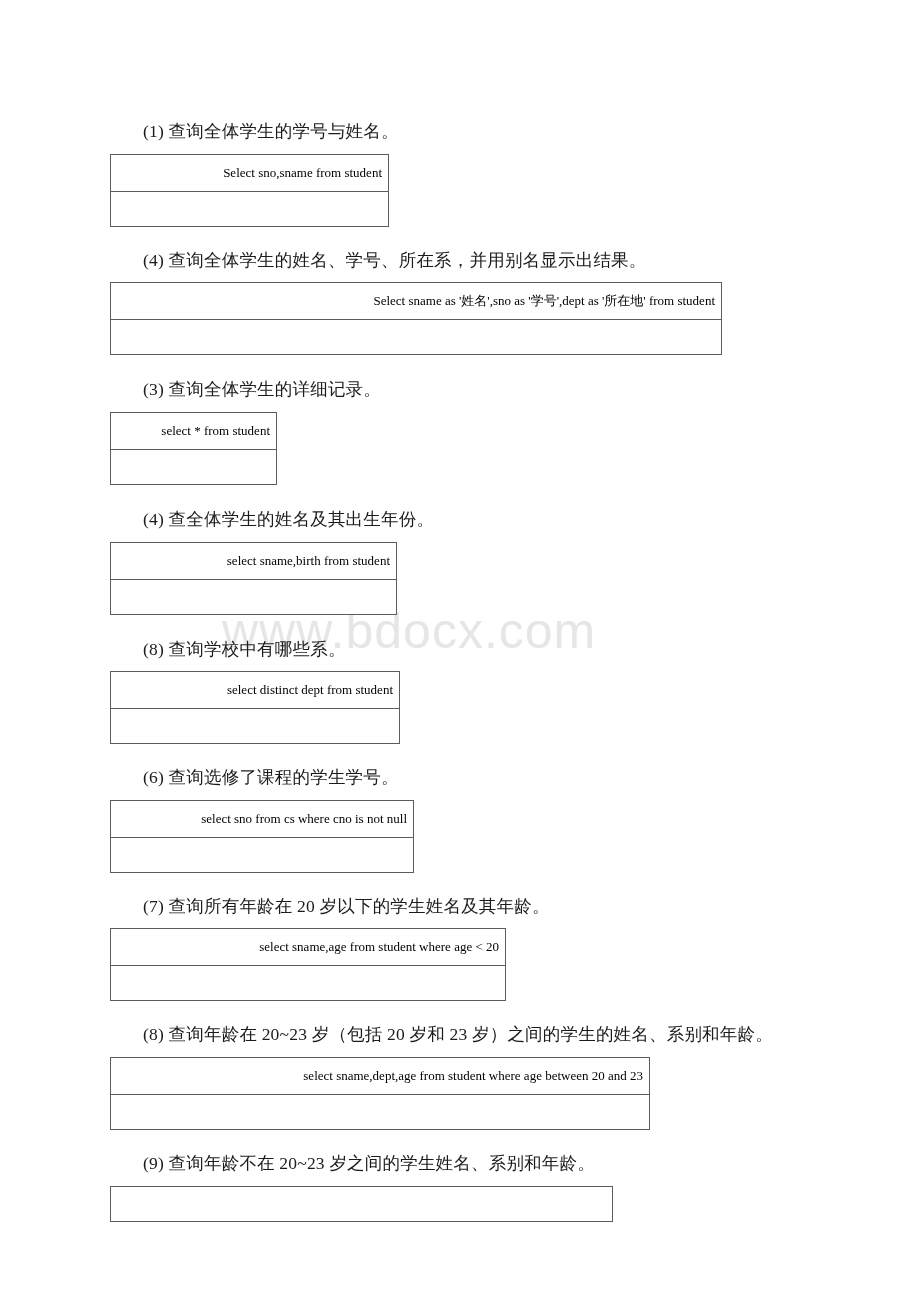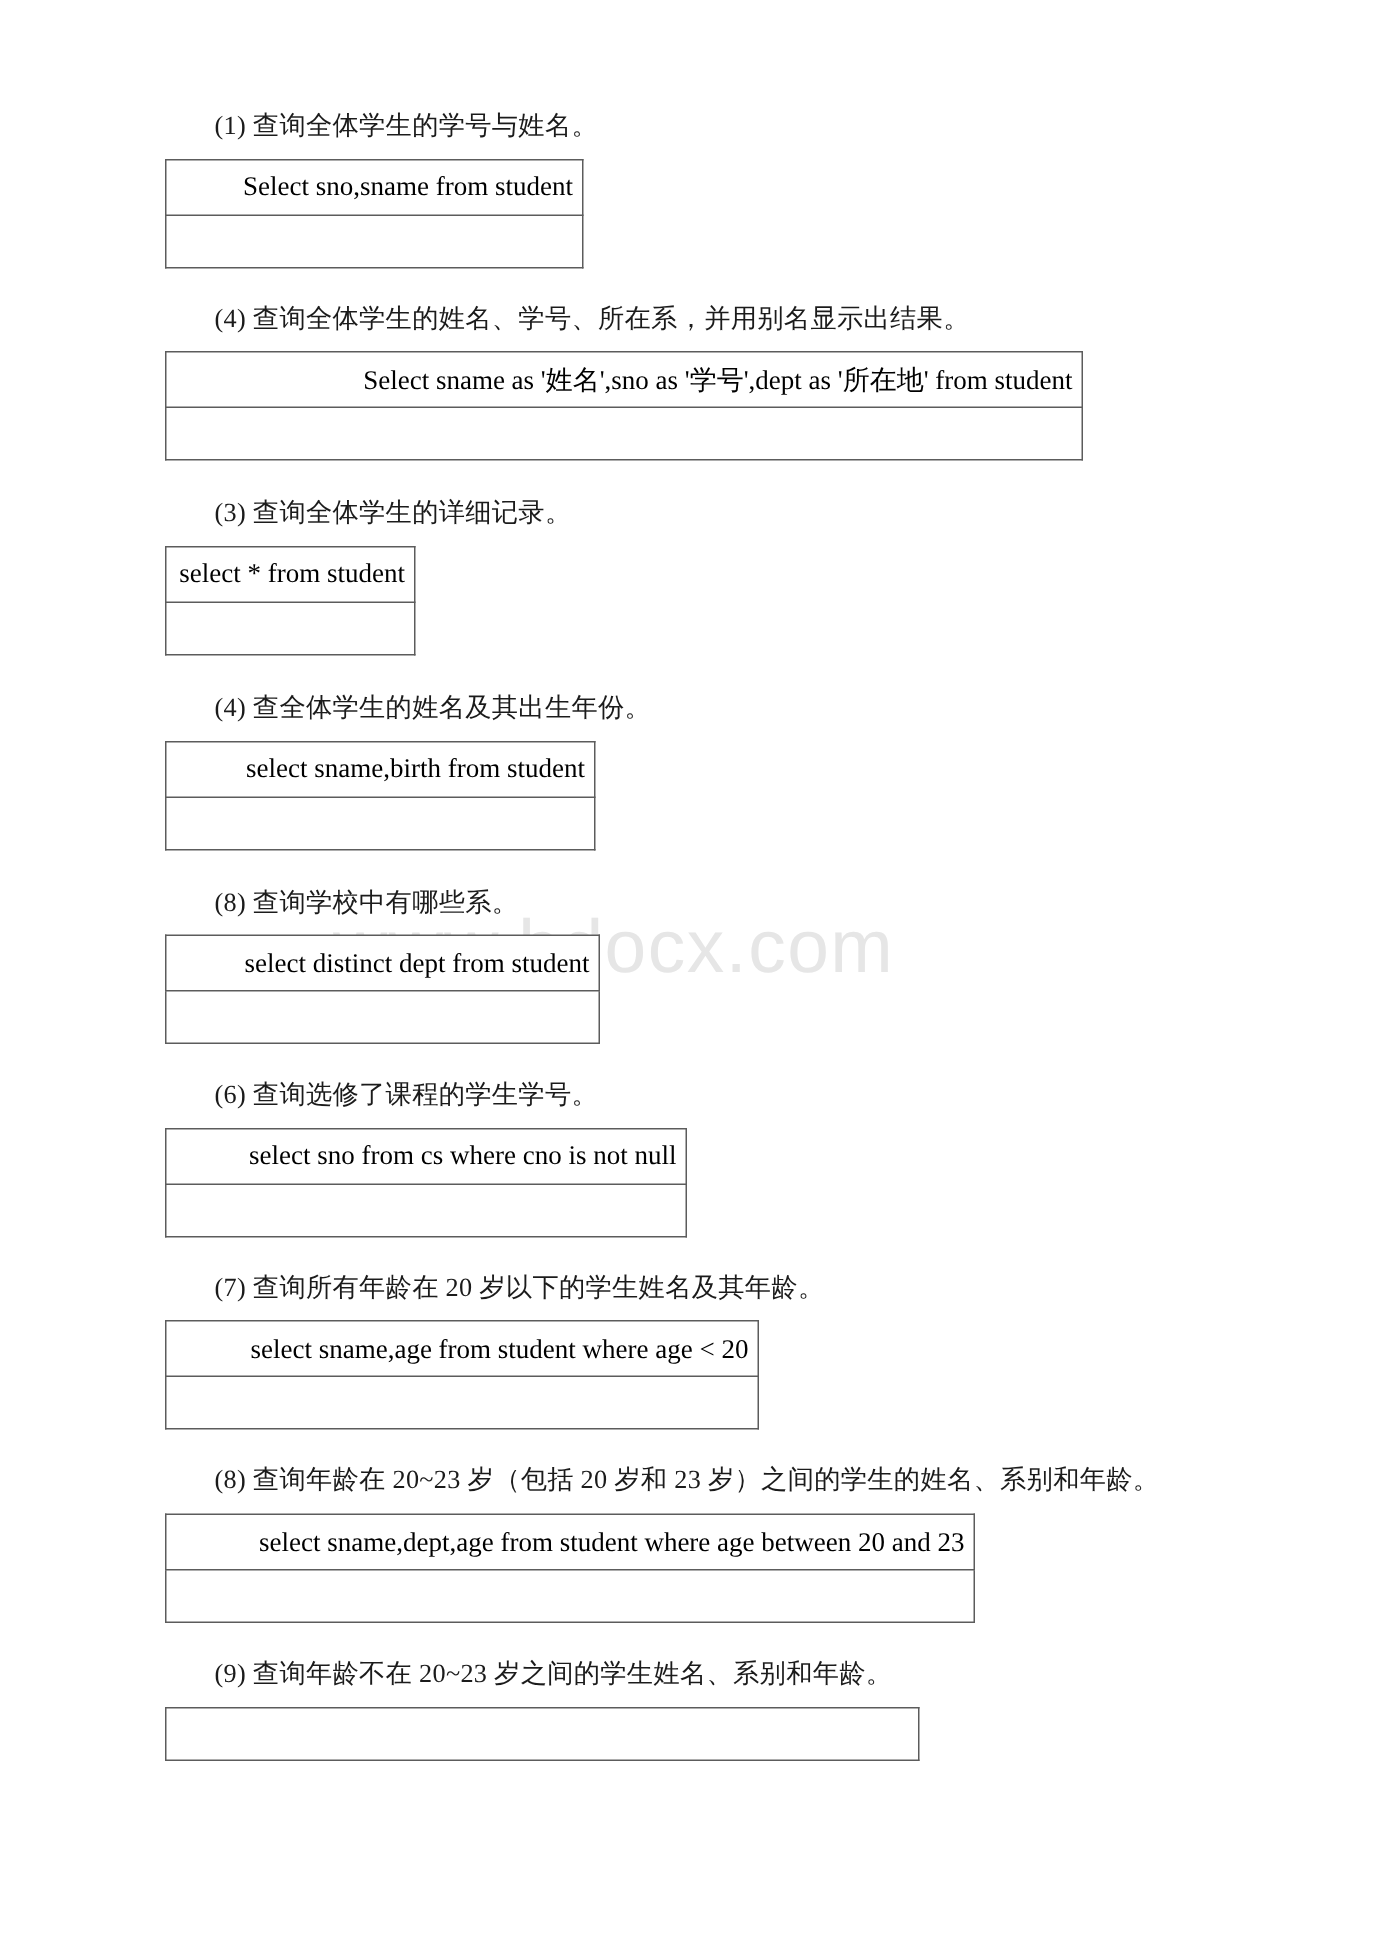--- a/index.html
+++ b/index.html
@@ -80,7 +80,7 @@
   }
 
   
-  .q1  { padding-top: 72px; }
+  .q1  { padding-top: 120px; }
   .q2  { padding-top: 22px; }
   .q3  { padding-top: 23px; }
   .q4  { padding-top: 23px; }

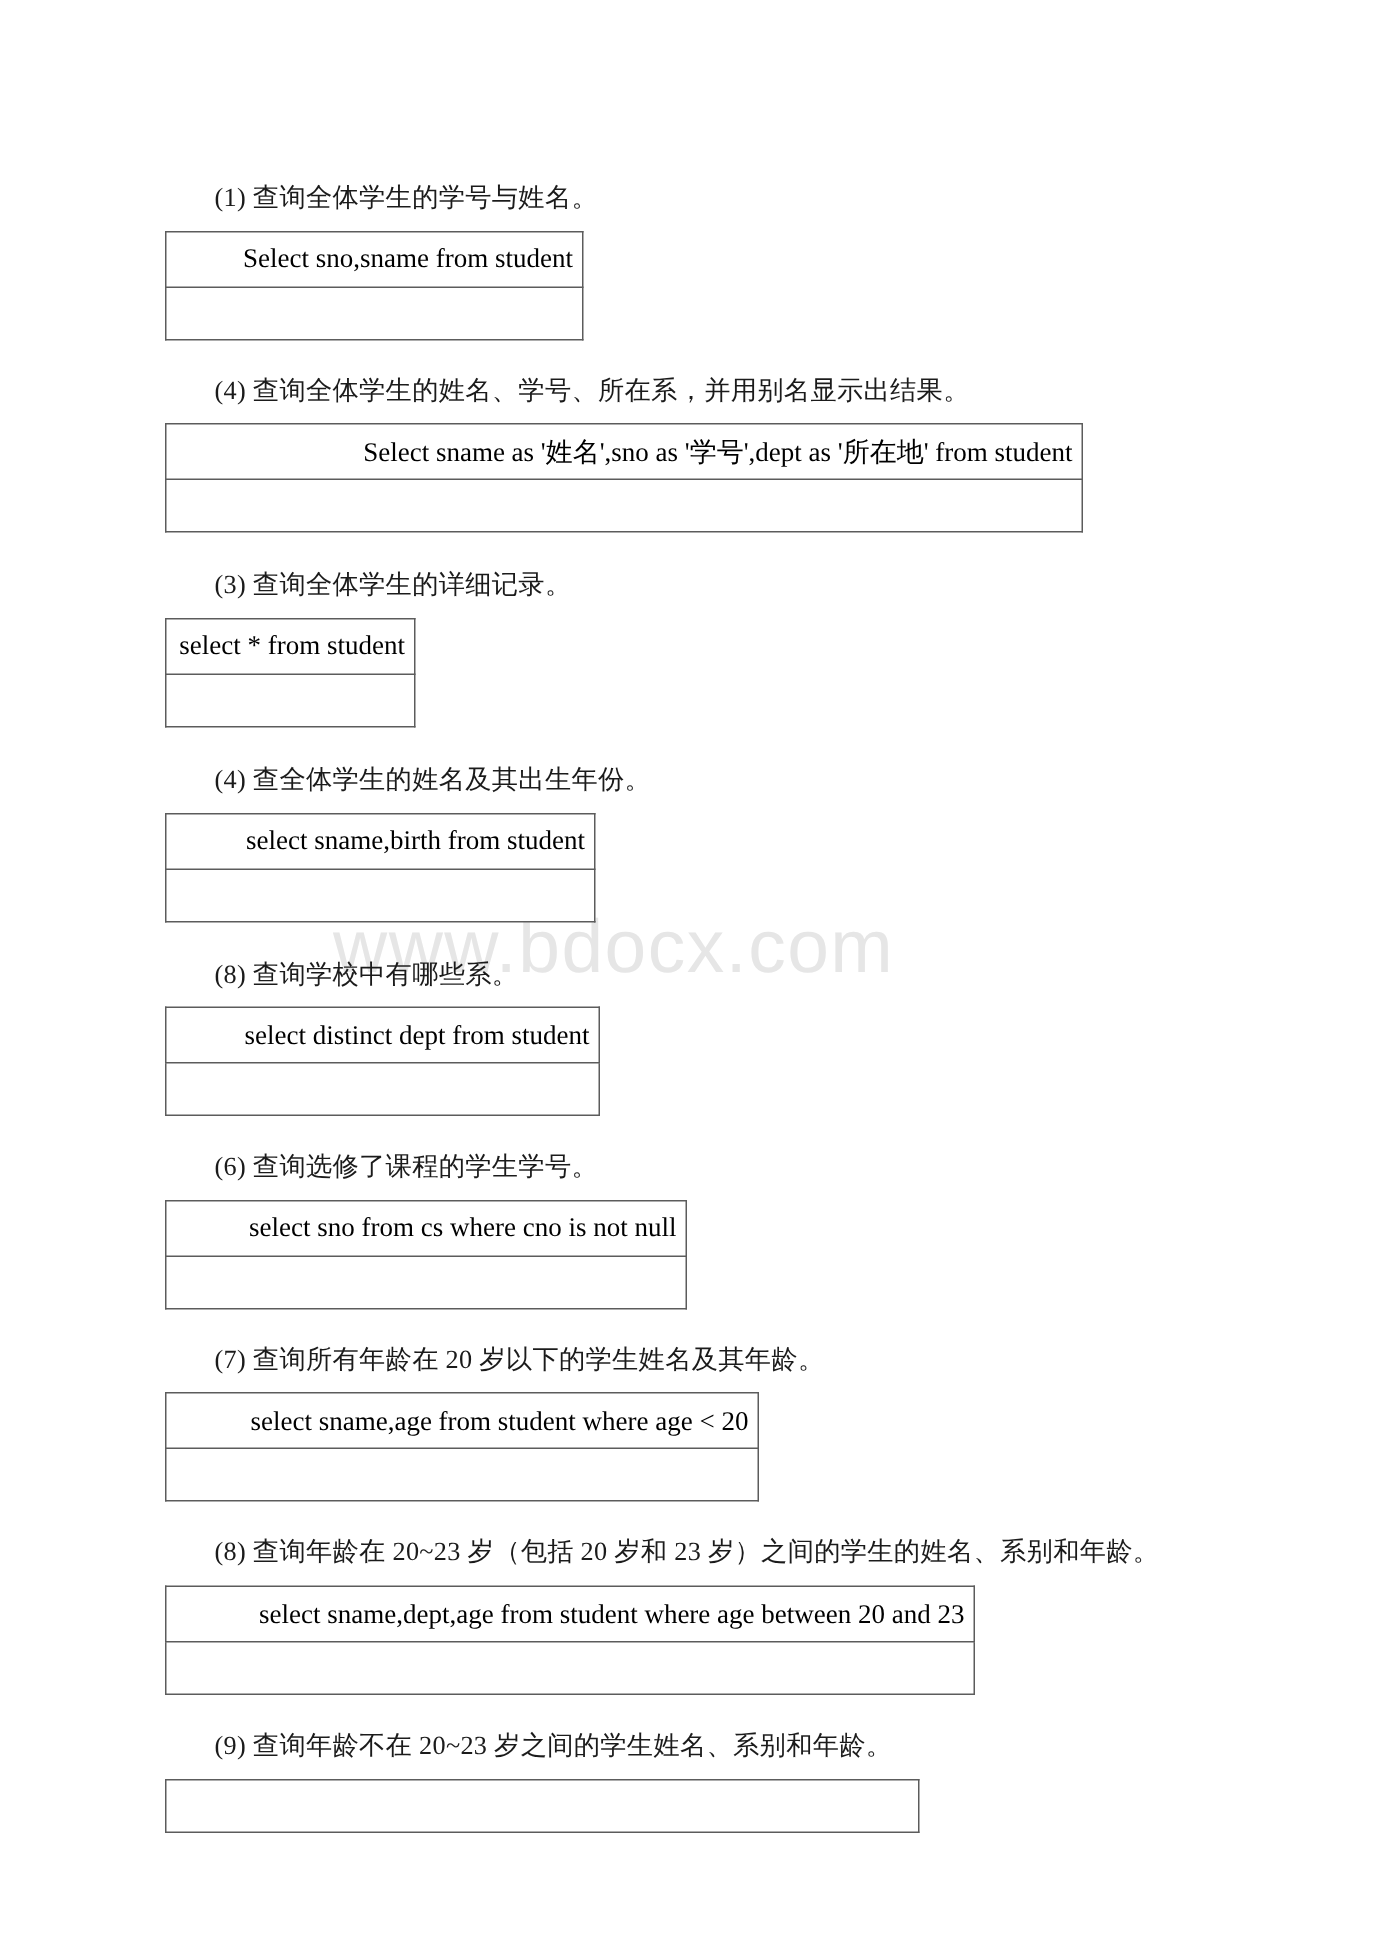--- a/index.html
+++ b/index.html
@@ -70,7 +70,7 @@
     height: 36px;
     text-align: right;
     padding-right: 6px;
-    font-size: 18px;
+    font-size: 13px;
     white-space: nowrap;
     vertical-align: middle;
     color: #000000;

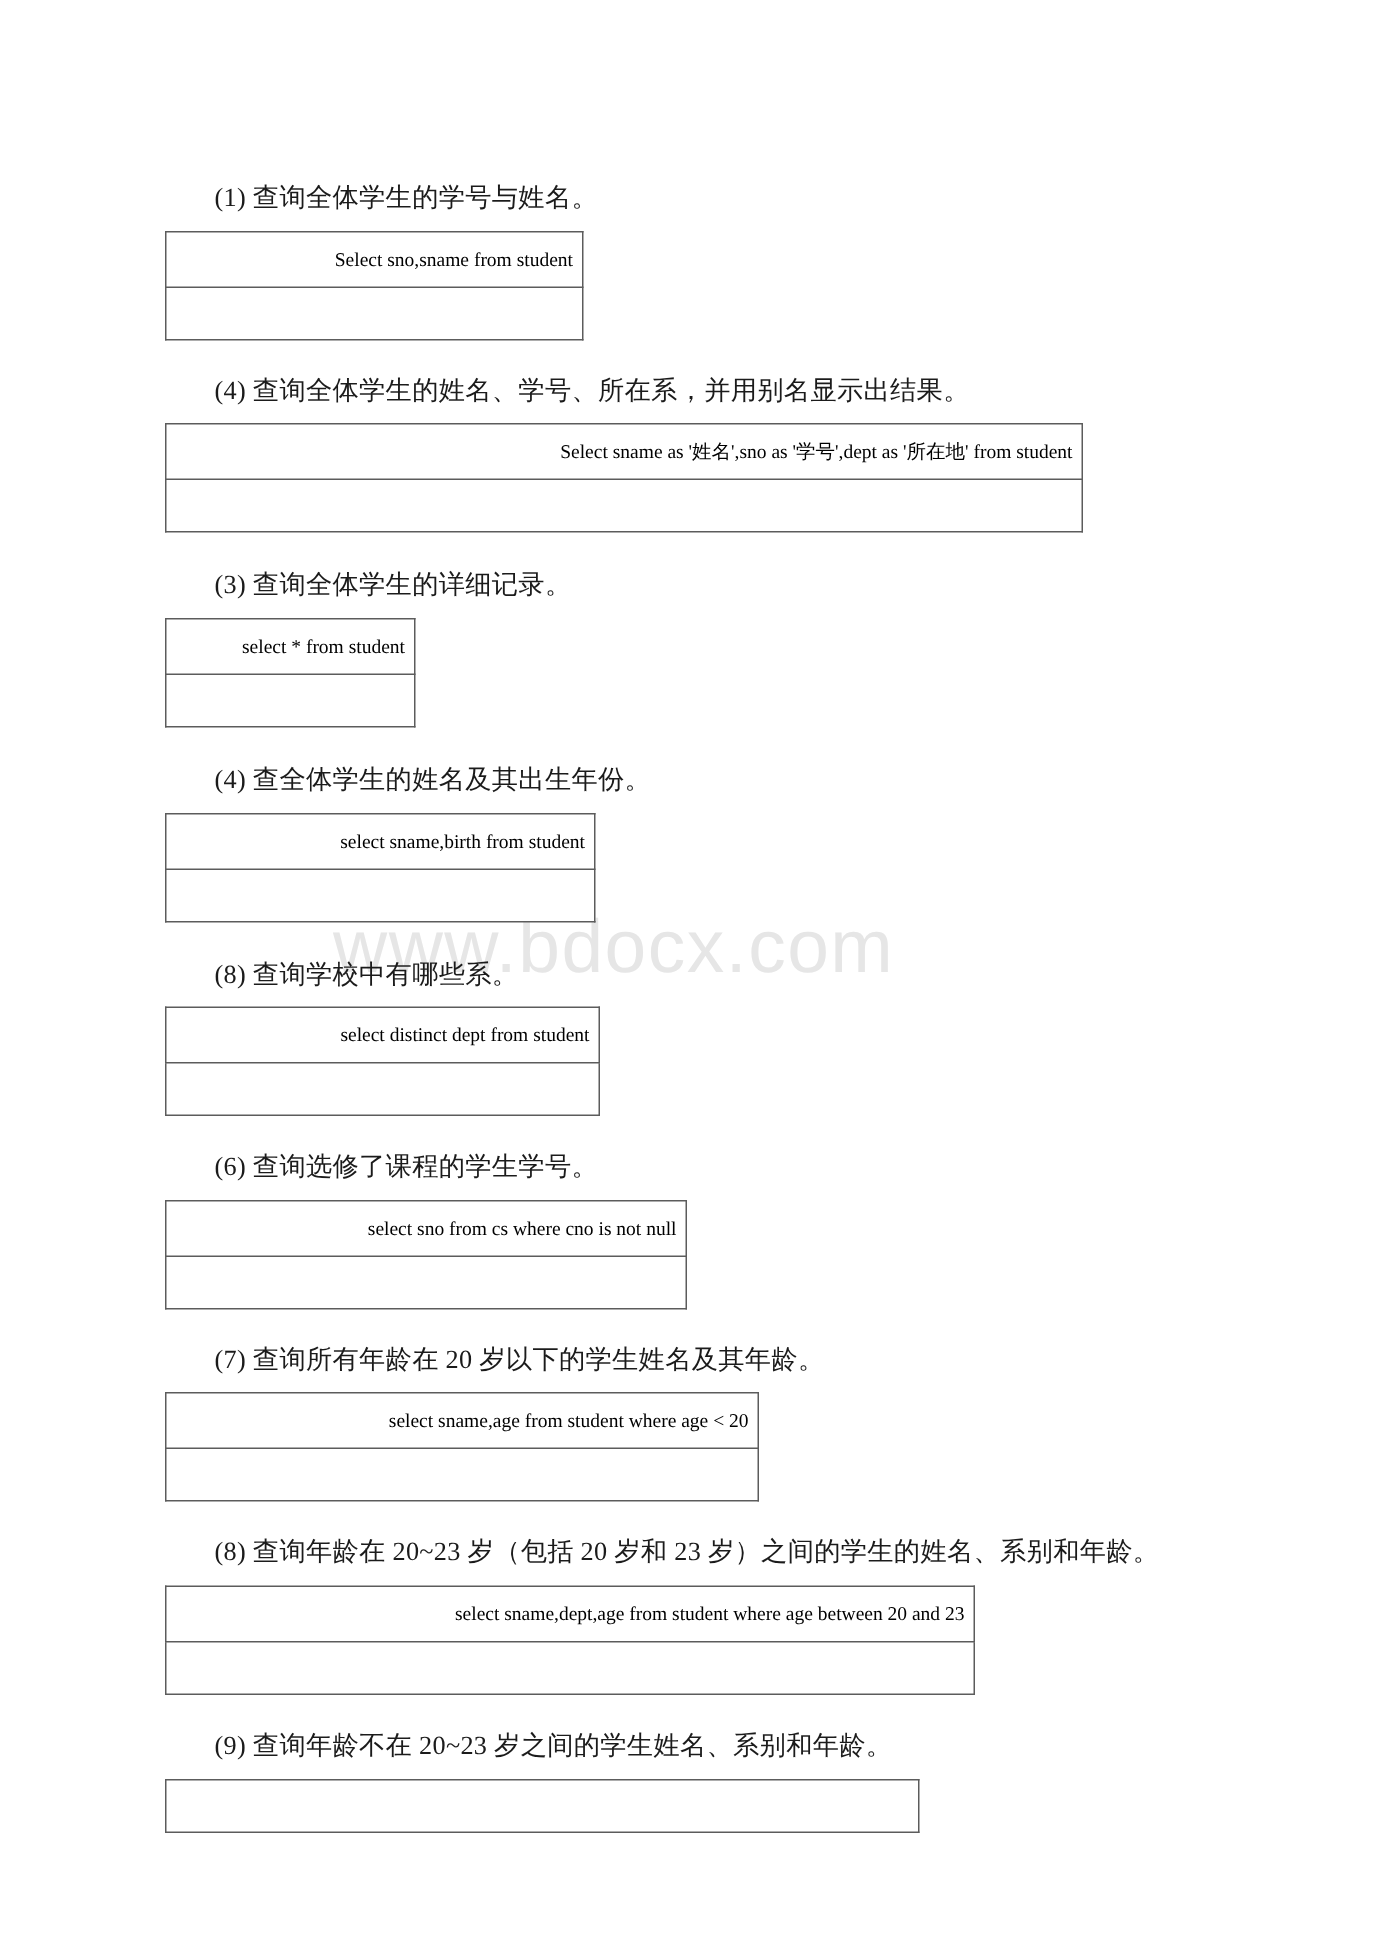--- a/index.html
+++ b/index.html
@@ -179,7 +179,7 @@
     <div class="qblock q6">
       <div class="qtext">(6) 查询选修了课程的学生学号。</div>
       <div class="gap"></div>
-      <table class="answer-table" style="width:348px">
+      <table class="answer-table" style="width:304px">
         <tbody>
             <tr>
           <td class="filled">select sno from cs where cno is not null</td>

